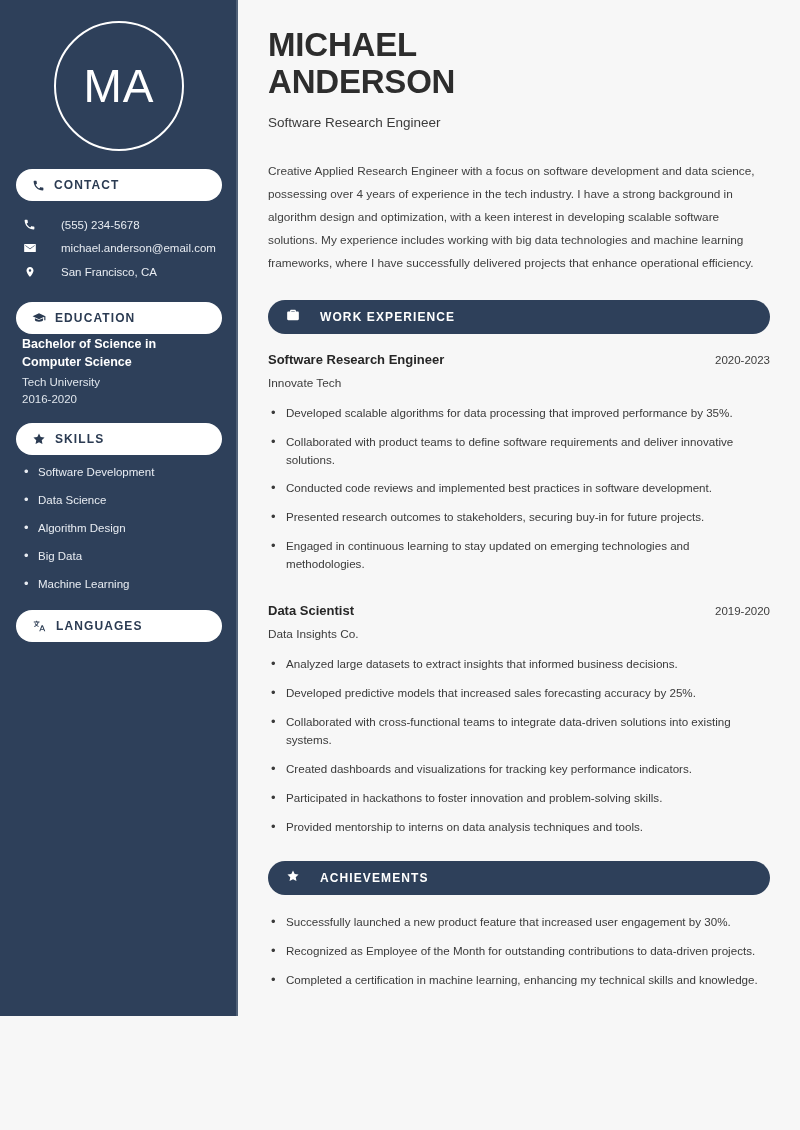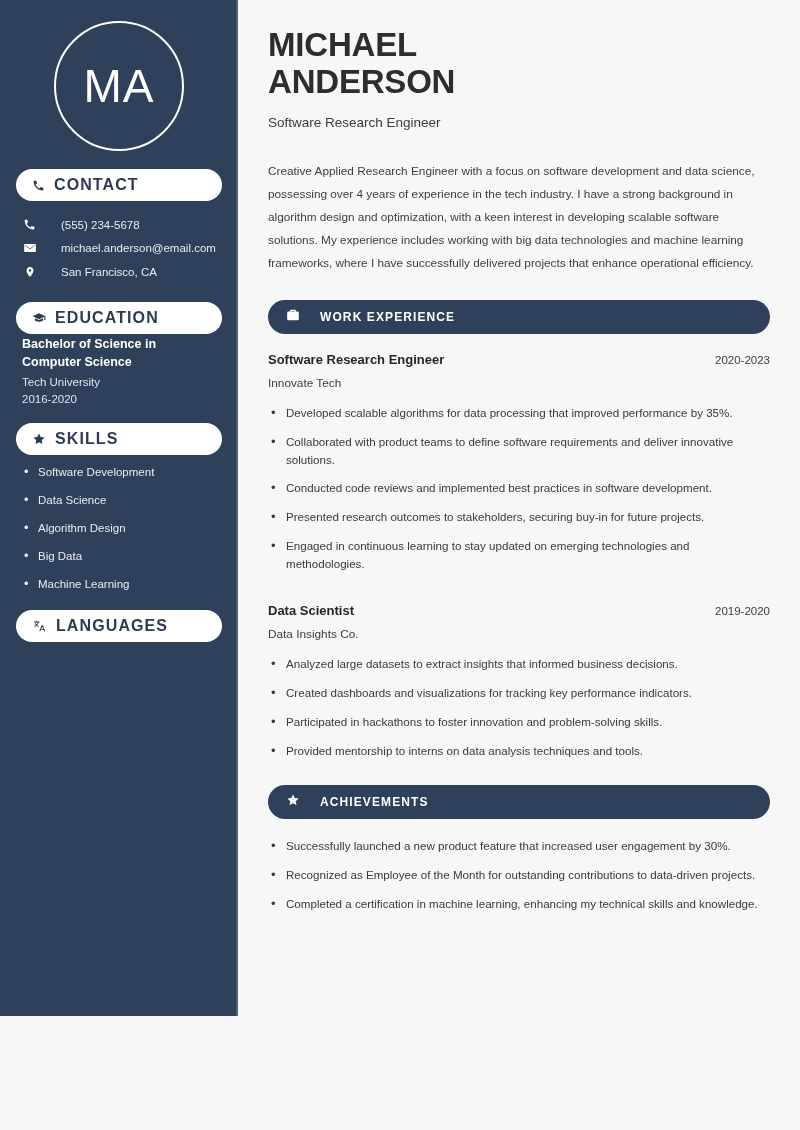--- a/index.html
+++ b/index.html
@@ -73,7 +73,7 @@
     margin-top: 18px;
   }
   .pill .pill-label {
-    font-size: 16px;
+    font-size: 12px;
     font-weight: bold;
     letter-spacing: 1.1px;
     text-transform: uppercase;

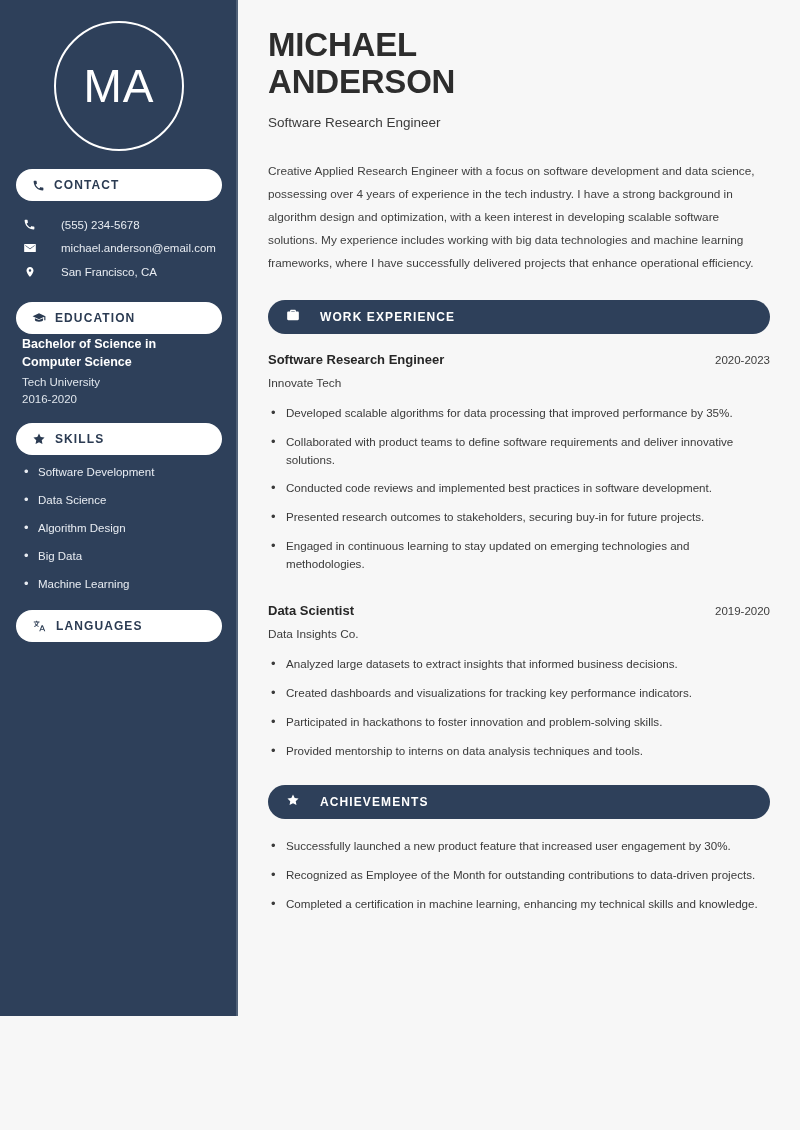--- a/index.html
+++ b/index.html
@@ -373,6 +373,7 @@
       <div class="job-company">Data Insights Co.</div>
       <ul class="bullets">
         <li>Analyzed large datasets to extract insights that informed business decisions.</li>
+        <li>Developed predictive models that increased sales forecasting accuracy by 25%.</li>
         <li>Created dashboards and visualizations for tracking key performance indicators.</li>
         <li>Participated in hackathons to foster innovation and problem-solving skills.</li>
         <li>Provided mentorship to interns on data analysis techniques and tools.</li>

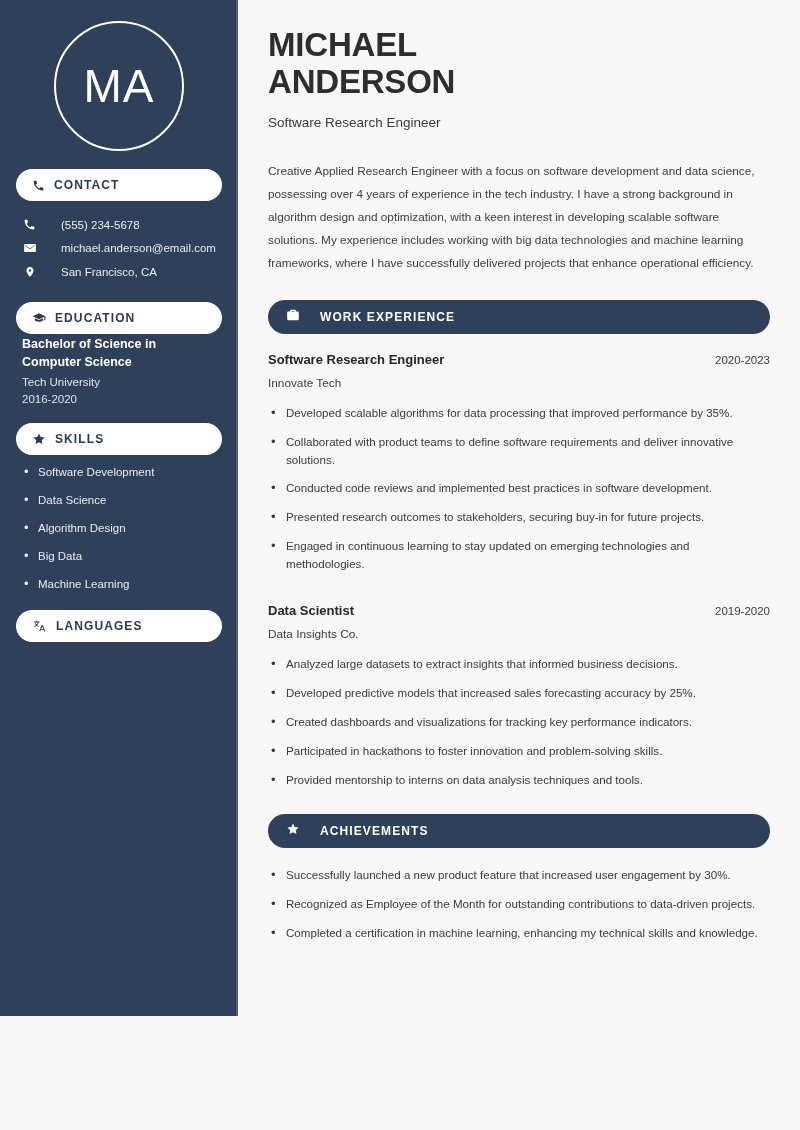--- a/index.html
+++ b/index.html
@@ -374,6 +374,7 @@
       <ul class="bullets">
         <li>Analyzed large datasets to extract insights that informed business decisions.</li>
         <li>Developed predictive models that increased sales forecasting accuracy by 25%.</li>
+        <li>Collaborated with cross-functional teams to integrate data-driven solutions into existing systems.</li>
         <li>Created dashboards and visualizations for tracking key performance indicators.</li>
         <li>Participated in hackathons to foster innovation and problem-solving skills.</li>
         <li>Provided mentorship to interns on data analysis techniques and tools.</li>

